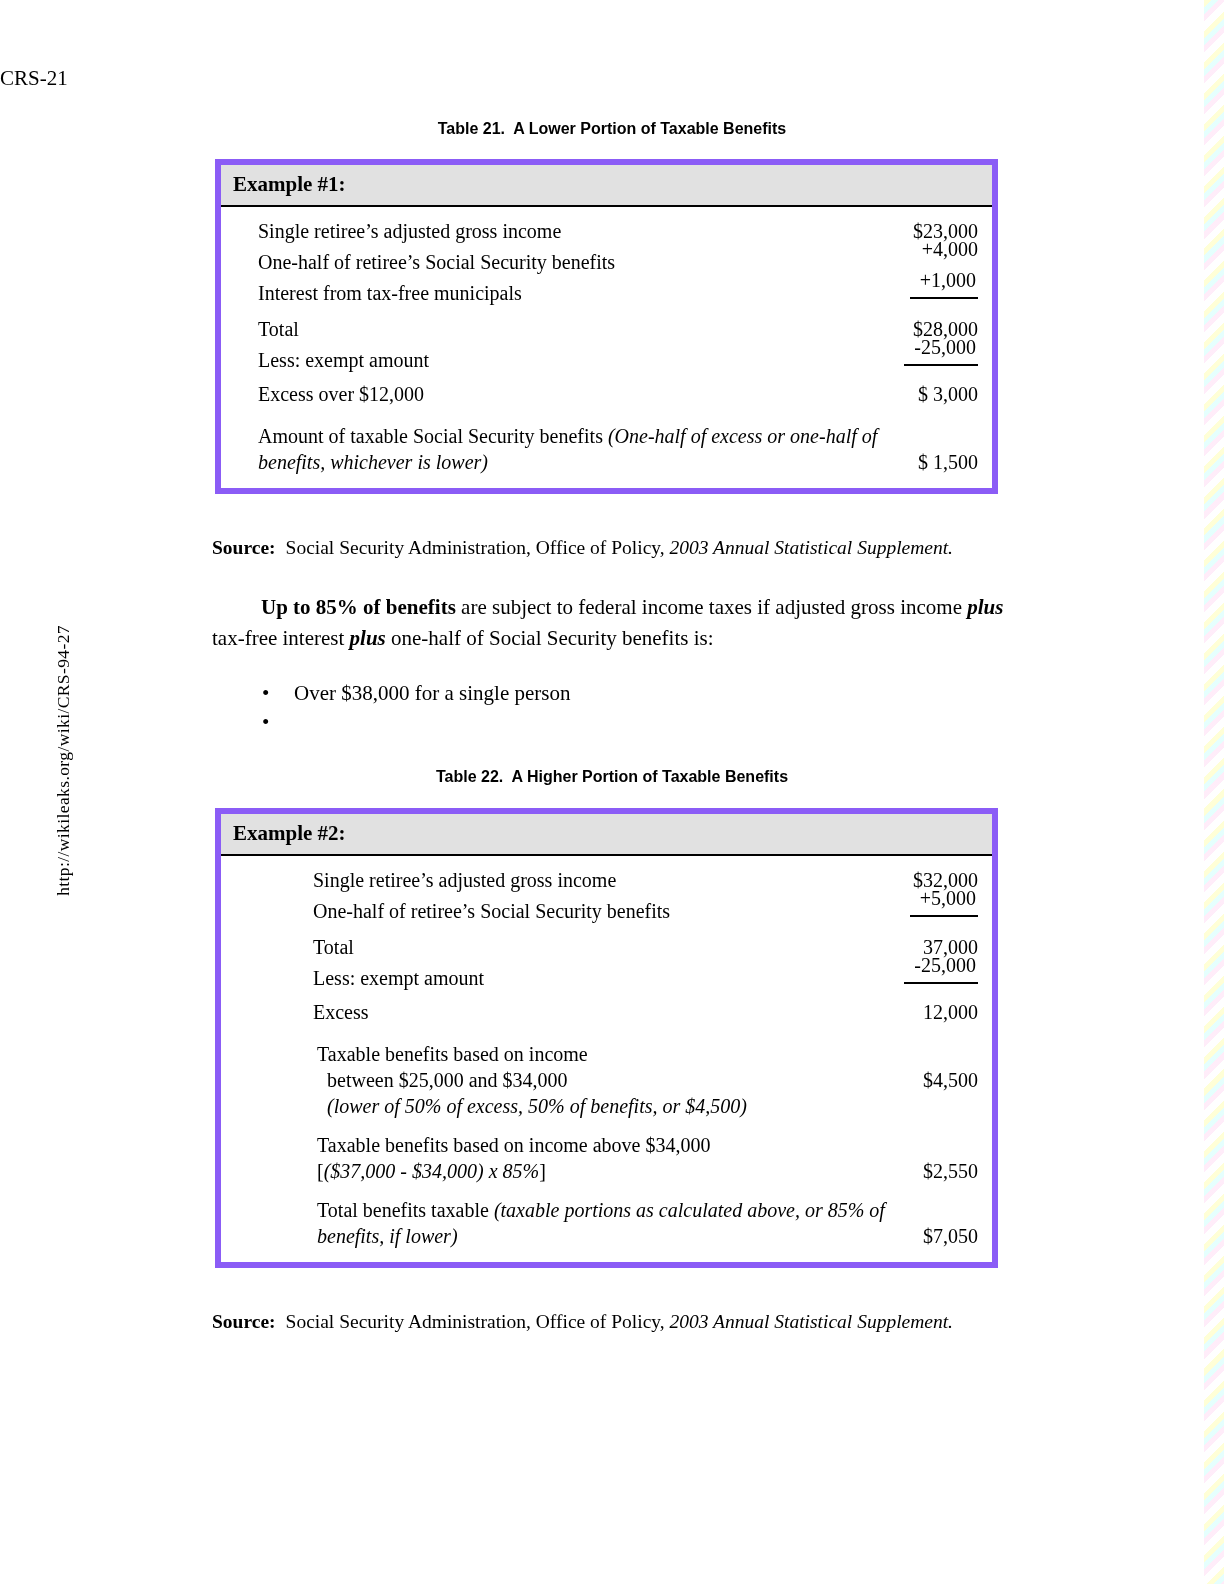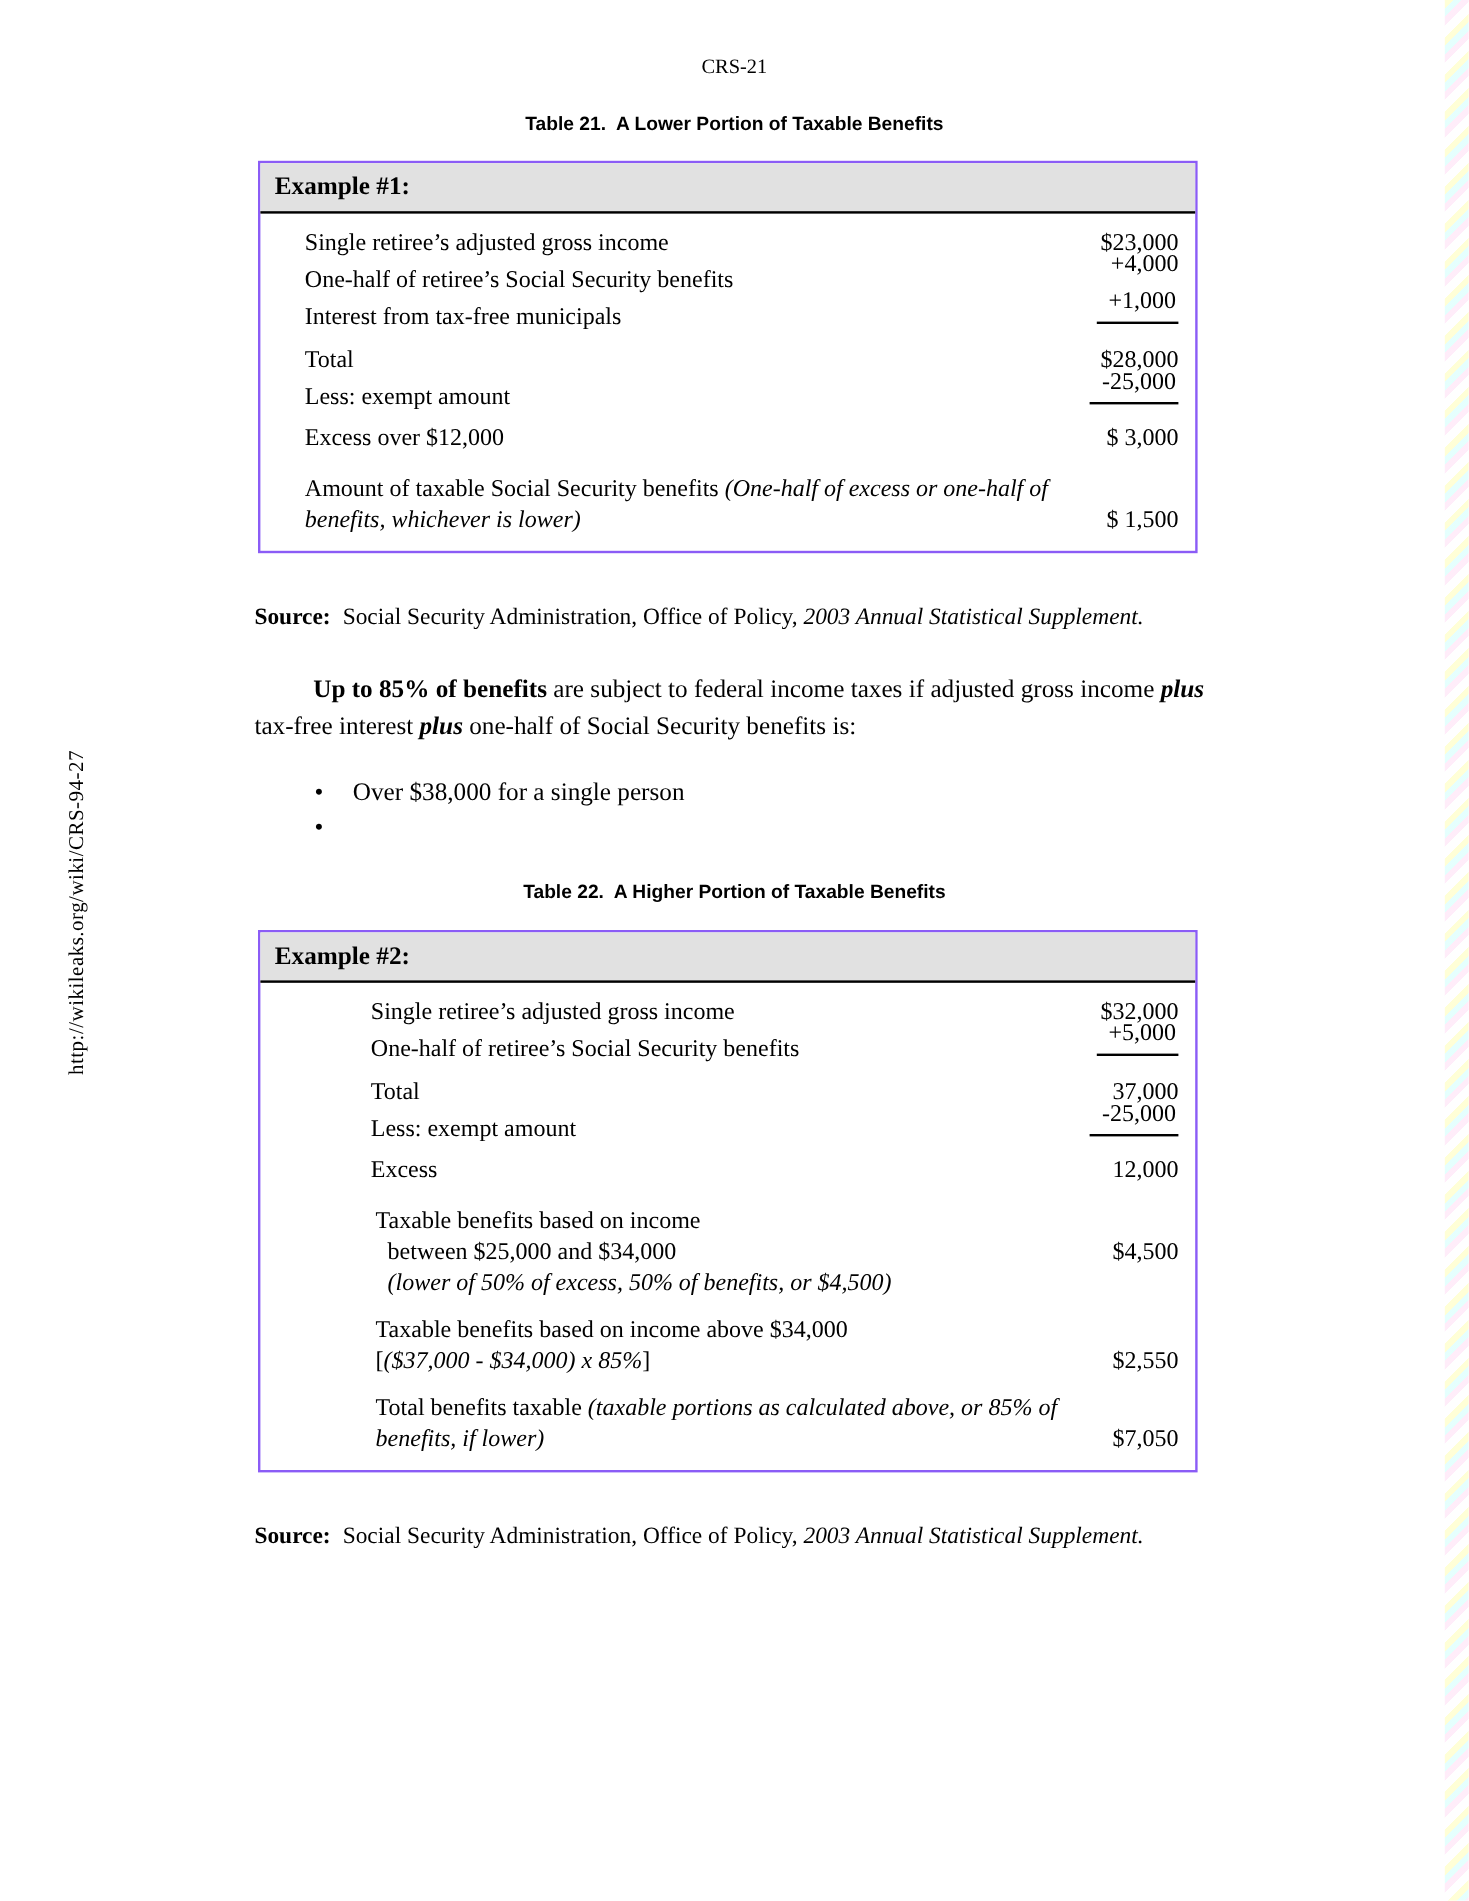--- a/index.html
+++ b/index.html
@@ -37,9 +37,8 @@
   }
 
   .page-header {
-    text-align:center;
-    padding-top:46px;
-    font-size:17px;
+    padding-top:66px;
+    font-size:21px;
   }
 
   .table-title {

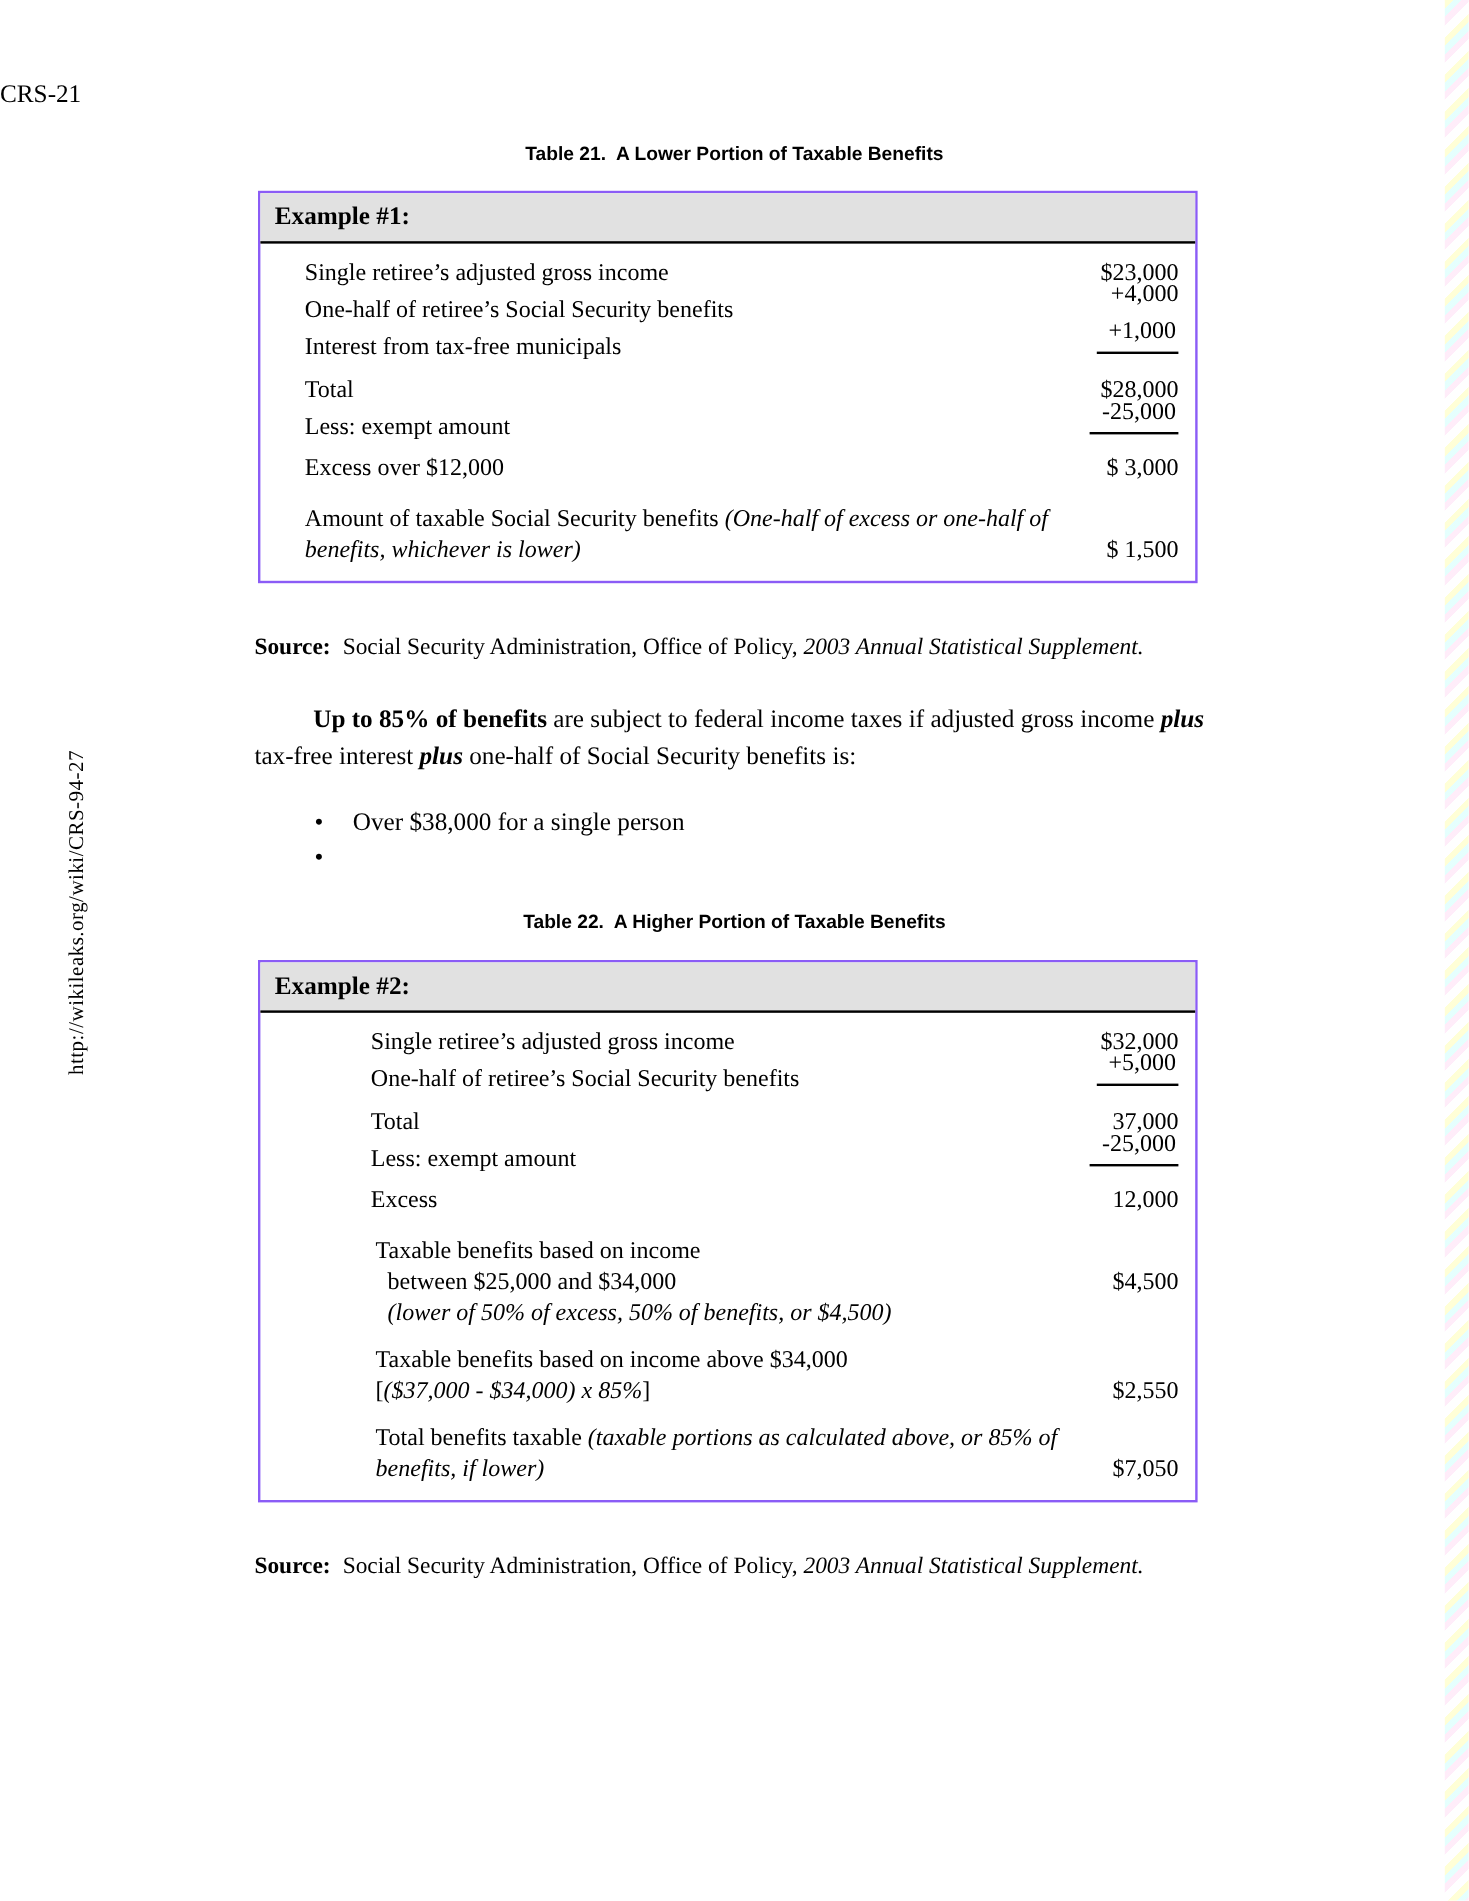--- a/index.html
+++ b/index.html
@@ -54,7 +54,7 @@
   .box {
     margin-left:215px;
     width:783px;
-    border:2px solid #8b5cf6;
+    border:6px solid #8b5cf6;
     box-sizing:border-box;
   }
   #table21 { margin-top:21px; }

